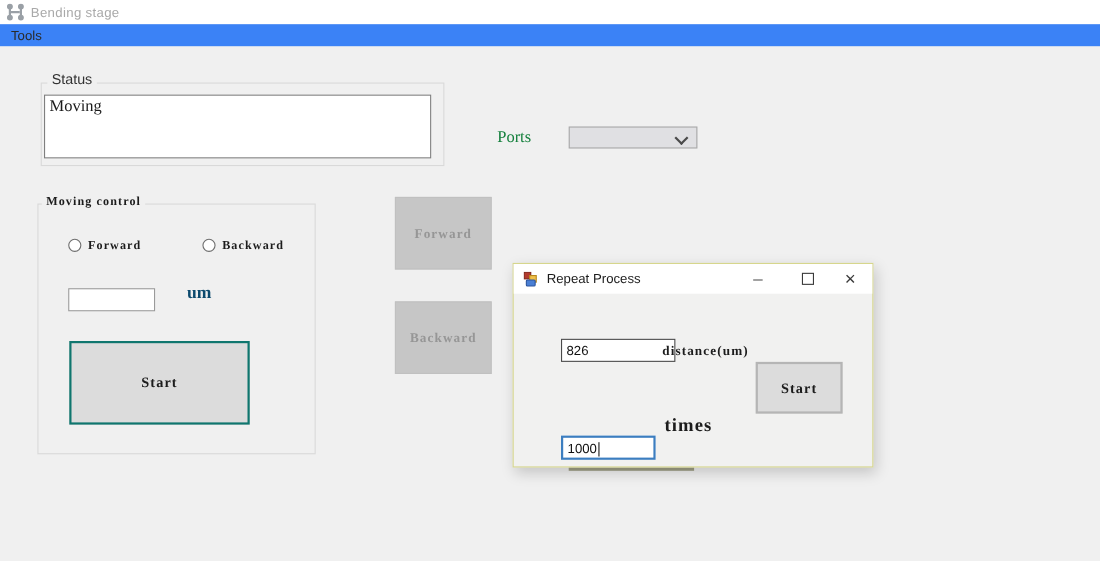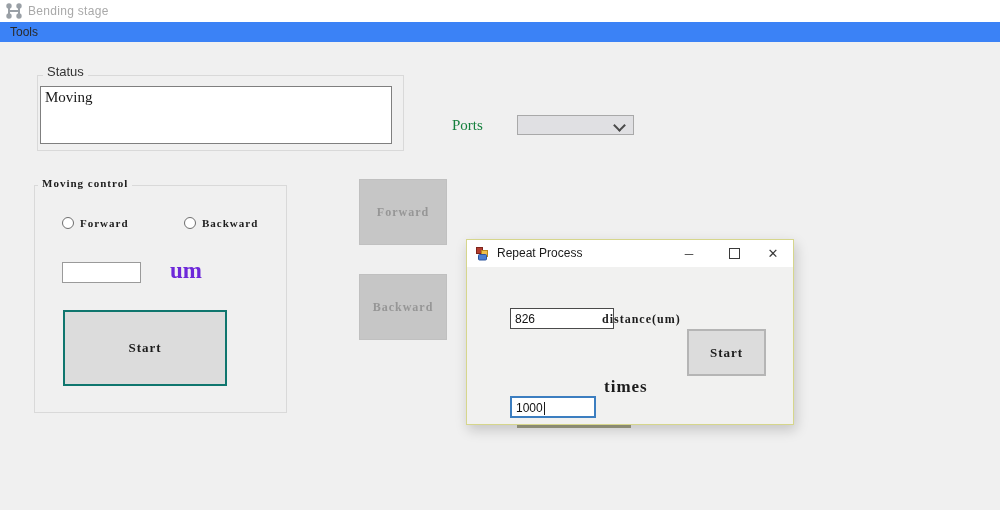--- a/index.html
+++ b/index.html
@@ -101,7 +101,7 @@
   </div>
 
   <input class="input" style="left: 62px; top: 262px; width: 79px; height: 21px; border-color: rgb(154, 154, 154);" value="">
-  <div style="position:absolute;left:170px;top:258px;font-family:'Liberation Serif',serif;font-weight:bold;font-size:23px;color:#6d28d9;">um</div>
+  <div style="position:absolute;left:170px;top:258px;font-family:'Liberation Serif',serif;font-weight:bold;font-size:16px;color:#0c4a6e;">um</div>
 
   <div class="btn appfont" style="left:63px;top:310px;width:164px;height:76px;">
     <span>Start</span>

